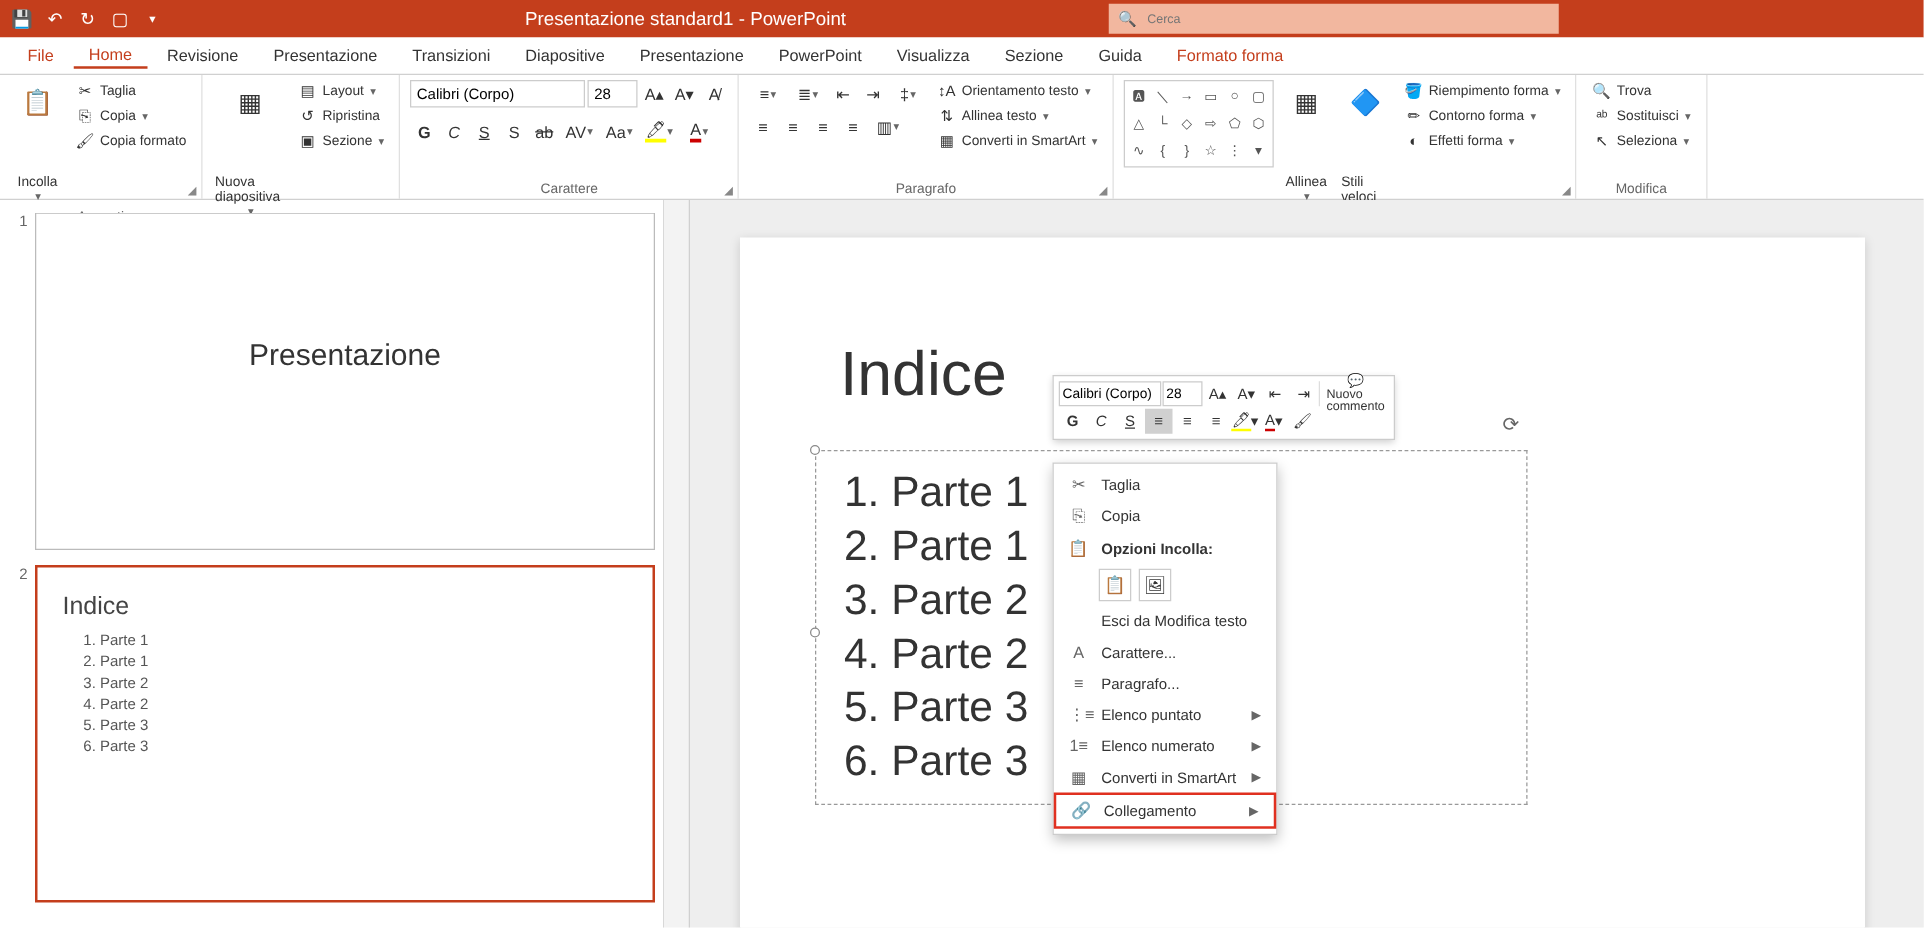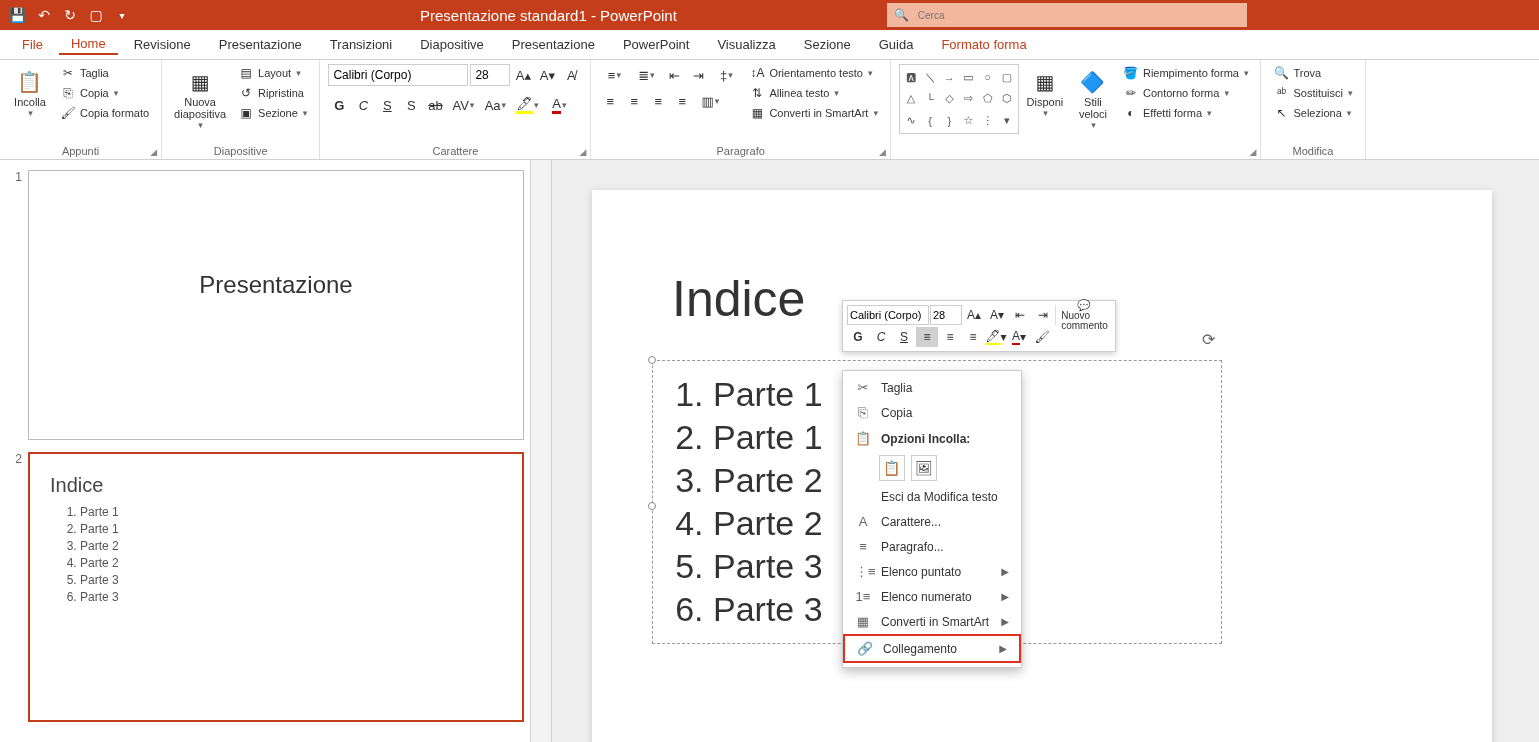--- a/index.html
+++ b/index.html
@@ -26,7 +26,7 @@
 
 .big-btn { display: flex; flex-direction: column; align-items: center; justify-content: center; width: 44px; padding: 4px 2px; cursor: pointer; }
 .big-btn .icon { font-size: 20px; height: 28px; display:flex; align-items:center; }
-.big-btn .lbl { font-size: 11px; text-align: center; line-height: 1.1; }
+.big-btn .lbl { font-size: 11px; line-height: 1.1; margin-top: 44px; }
 
 .vstack { display: flex; flex-direction: column; gap: 2px; }
 .small-btn { display: flex; align-items: center; gap: 4px; padding: 2px 4px; font-size: 11px; cursor: pointer; white-space: nowrap; }

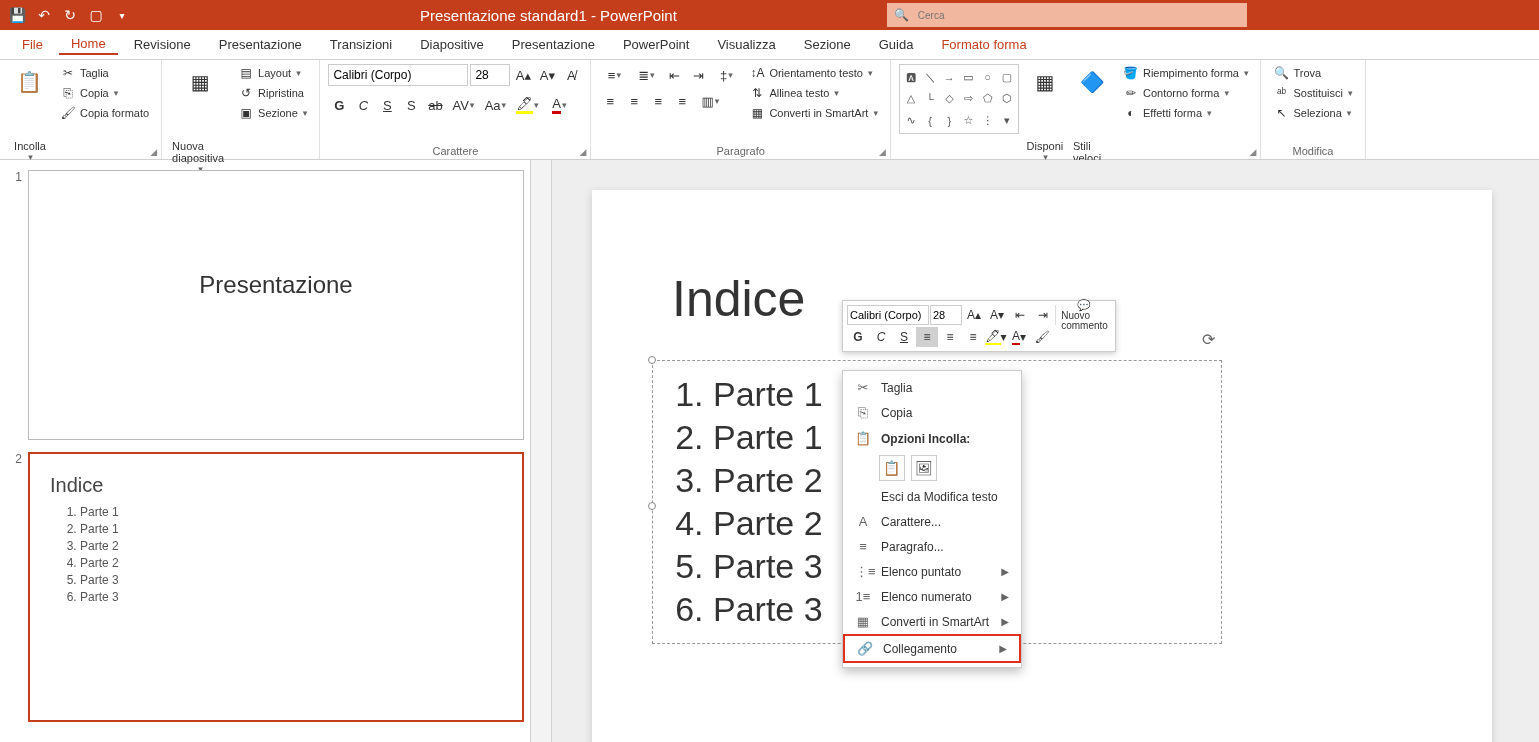--- a/index.html
+++ b/index.html
@@ -276,7 +276,7 @@
       </div>
       <div class="big-btn">
         <span class="icon">▦</span>
-        <span class="lbl">Disponi</span>
+        <span class="lbl">Allinea</span>
           <span class="dd">▾</span>
       </div>
       <div class="big-btn">

